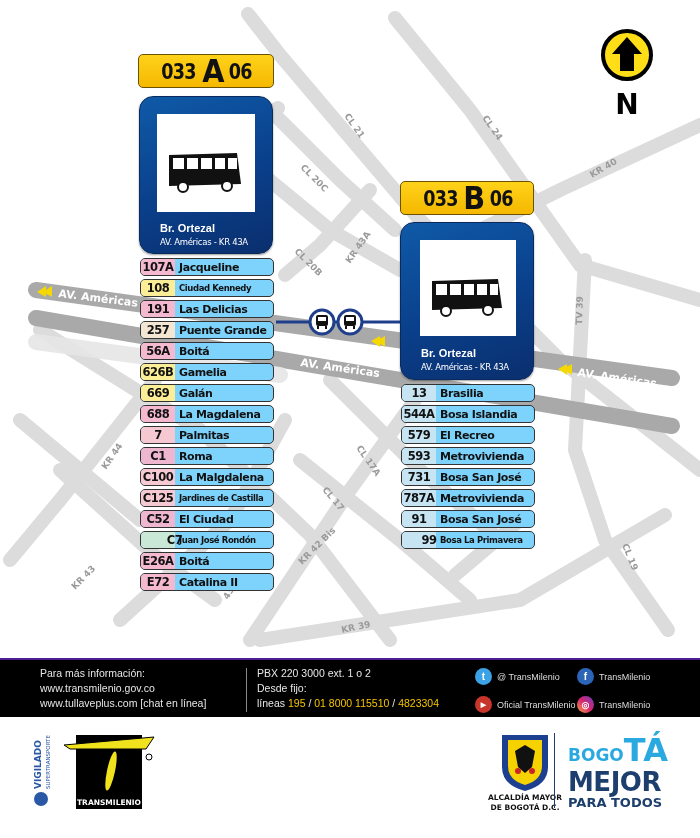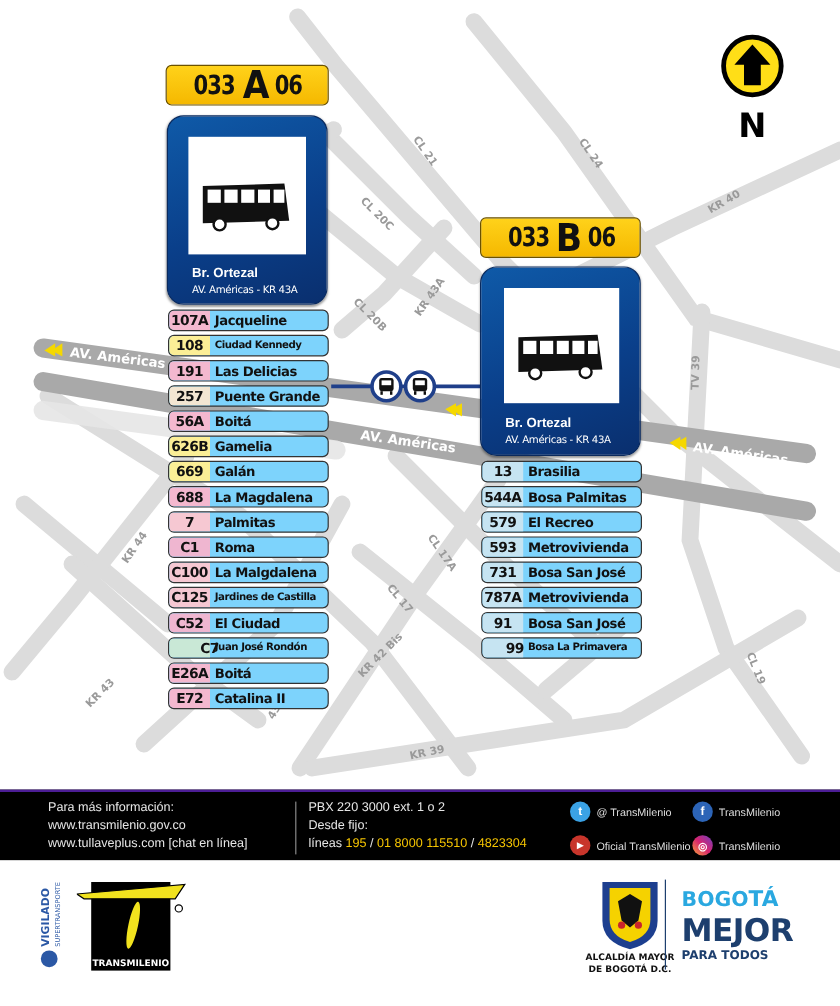--- a/index.html
+++ b/index.html
@@ -248,7 +248,7 @@
     </div>
     <div class="route-row">
       <span class="route-code" style="width: 34px; background: rgb(198, 228, 242);">544A</span>
-      <span class="route-dest">Bosa Palmitas</span>
+      <span class="route-dest">Bosa Islandia</span>
     </div>
     <div class="route-row">
       <span class="route-code" style="width: 34px; background: rgb(198, 228, 242);">579</span>

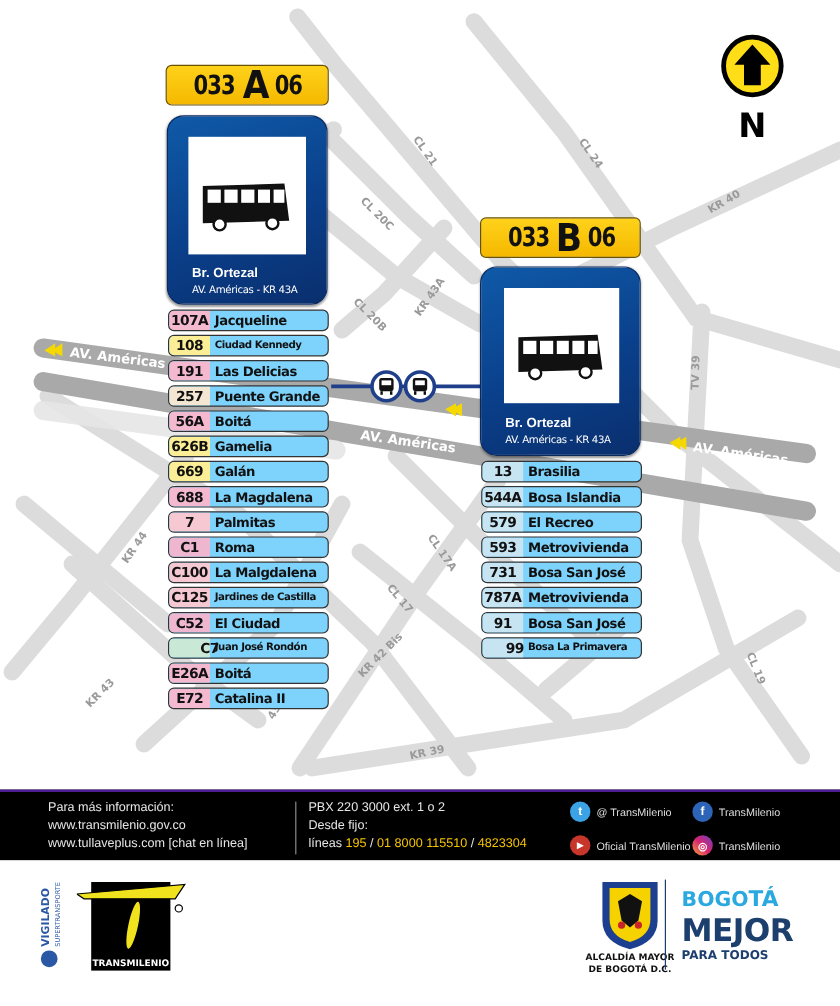--- a/index.html
+++ b/index.html
@@ -347,7 +347,7 @@
   <div style="position:absolute; left:554px; top:16px; width:1px; height:75px; background:#1d3f6e;"></div>
 
   <div style="position:absolute; left:568px; top:20px; width:130px; height:80px; font-family:'DejaVu Sans',sans-serif; font-weight:bold;">
-    <div style="line-height:26px;"><span style="color:#2aa8e0; font-size:17px;">BOGO</span><span style="color:#2aa8e0; font-size:18px;">TÁ</span></div>
+    <div style="line-height:26px;"><span style="color:#2aa8e0; font-size:17px;">BOGO</span><span style="color:#2aa8e0; font-size:32px;">TÁ</span></div>
     <div style="color:#1d3f6e; font-size:26px; line-height:26px; letter-spacing:-0.5px;">MEJOR</div>
     <div style="color:#1d3f6e; font-size:10px; line-height:16px;">PARA TODOS</div>
   </div>

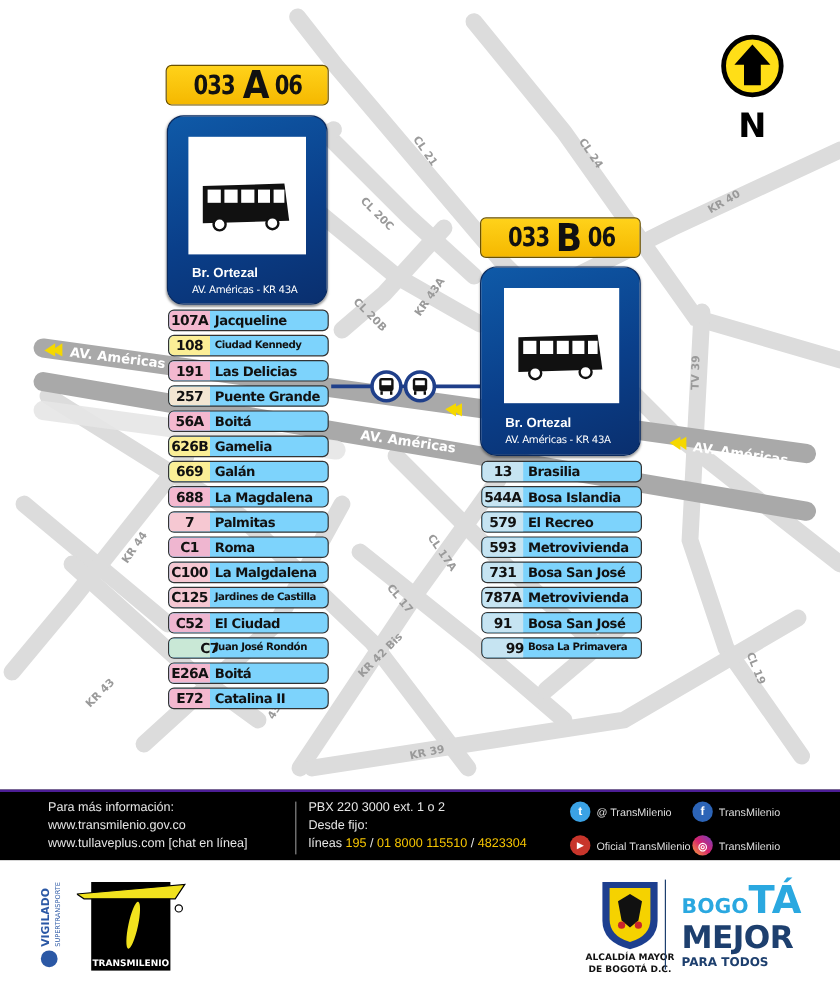--- a/index.html
+++ b/index.html
@@ -349,7 +349,7 @@
   <div style="position:absolute; left:568px; top:20px; width:130px; height:80px; font-family:'DejaVu Sans',sans-serif; font-weight:bold;">
     <div style="line-height:26px;"><span style="color:#2aa8e0; font-size:17px;">BOGO</span><span style="color:#2aa8e0; font-size:32px;">TÁ</span></div>
     <div style="color:#1d3f6e; font-size:26px; line-height:26px; letter-spacing:-0.5px;">MEJOR</div>
-    <div style="color:#1d3f6e; font-size:10px; line-height:16px;">PARA TODOS</div>
+    <div style="color:#1d3f6e; font-size:13px; line-height:16px;">PARA TODOS</div>
   </div>
 </div>
 

